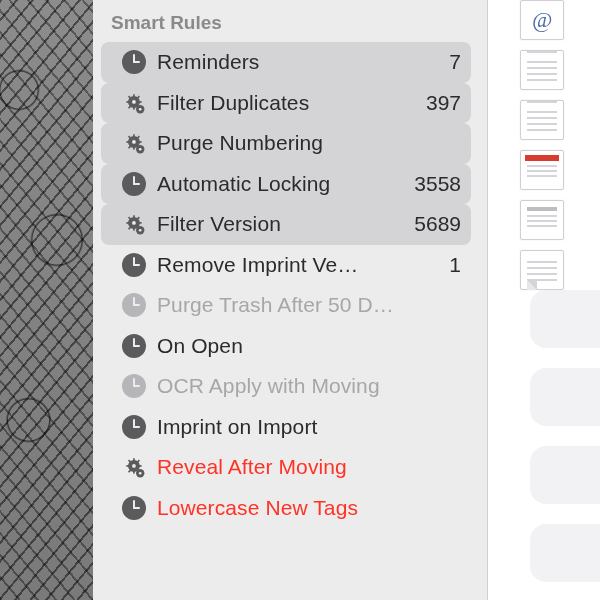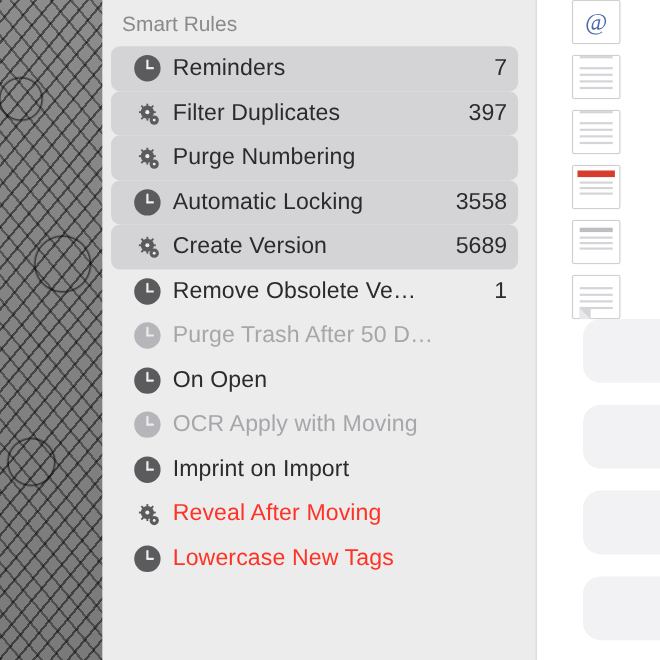--- a/index.html
+++ b/index.html
@@ -37,7 +37,7 @@
 
   .section-header {
     font-size: 19px;
-    font-weight: 400;
+    font-weight: 700;
     color: #8a8a8d;
     padding: 6px 0 8px 18px;
     cursor: default;

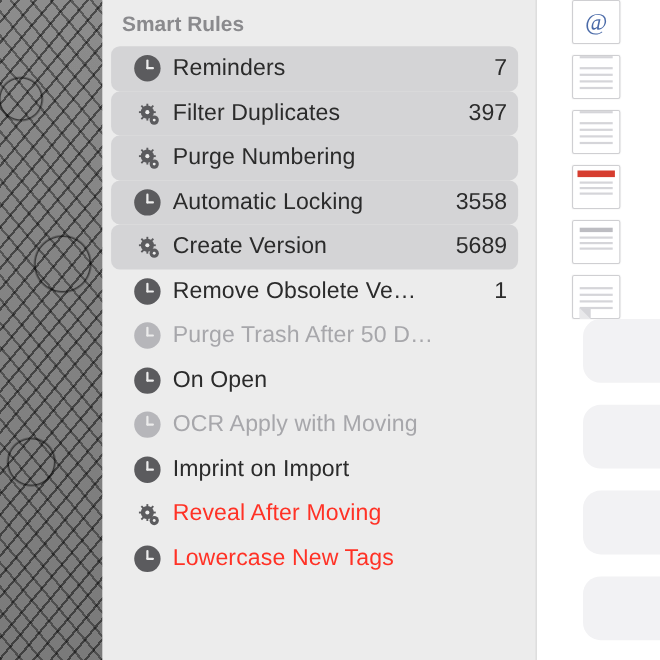--- a/index.html
+++ b/index.html
@@ -209,7 +209,7 @@
             <use href="#ico-gears"></use>
           </svg>
         </span>
-        <span class="label">Create Version</span>
+        <span class="label">Filter Version</span>
         <span class="count">5689</span>
       </div>
       <div class="rule-item">

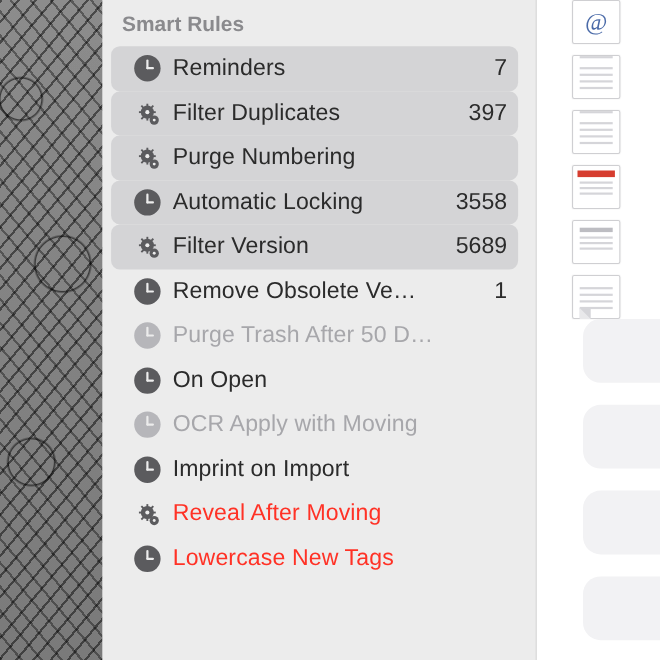--- a/index.html
+++ b/index.html
@@ -218,7 +218,7 @@
             <use href="#ico-clock"></use>
           </svg>
         </span>
-        <span class="label">Remove Obsolete Ve…</span>
+        <span class="label">Remove Imprint Ve…</span>
         <span class="count">1</span>
       </div>
       <div class="rule-item disabled">

